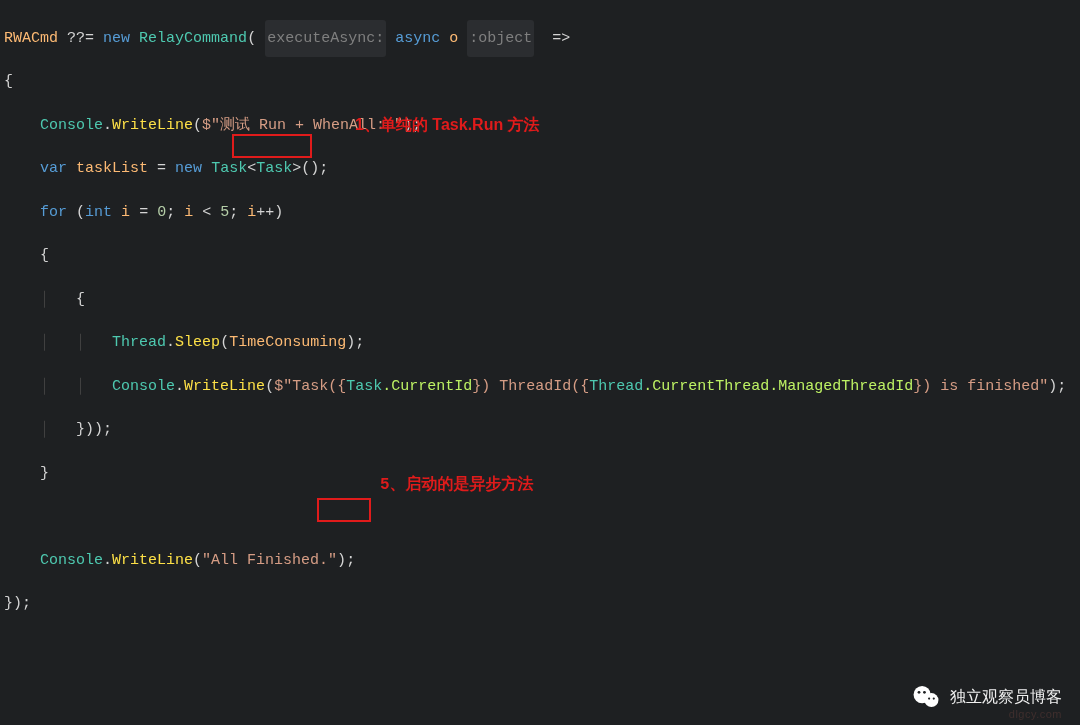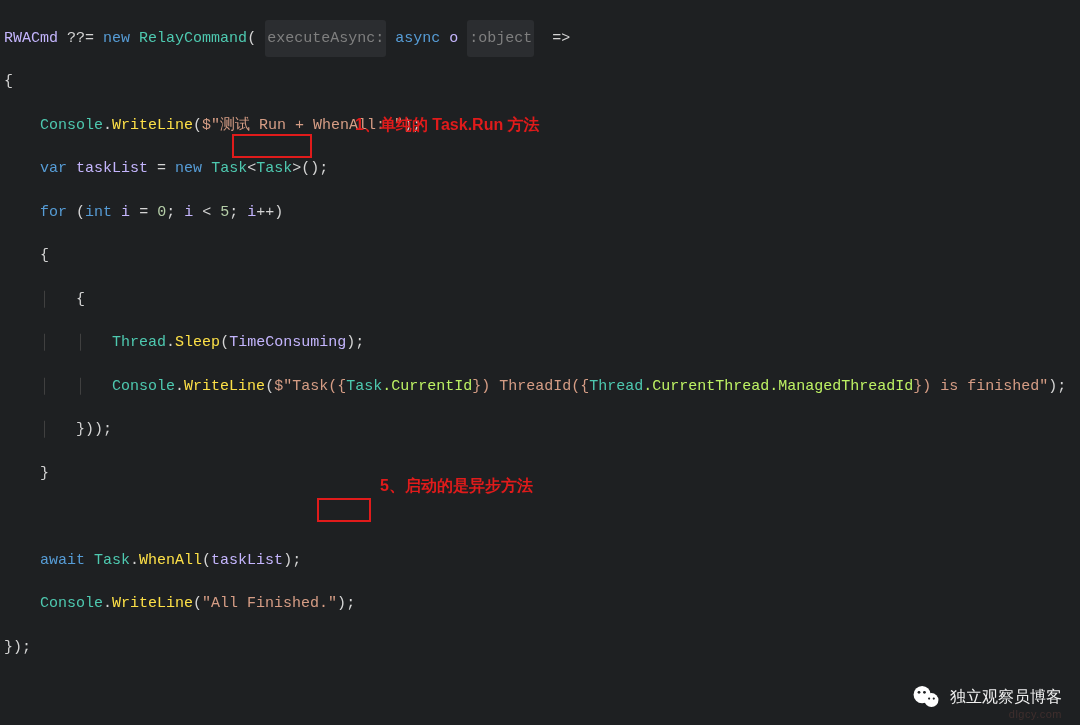--- a/index.html
+++ b/index.html
@@ -24,7 +24,7 @@
   .fn   { color: #fde047; }  
   .str  { color: #d69d85; }  
   .pun  { color: #d4d4d4; }  
-  .var  { color: #c4b5fd; text-align: right; }  
+  .var  { color: #fdba74; text-align: right; }  
   .num  { color: #b5cea8; }  
   .hint { color: #7f7f7f; background:#2b2d30; border-radius:3px; padding:10px 2px; font-style: normal;}  
   .white{ color:#bef264; }

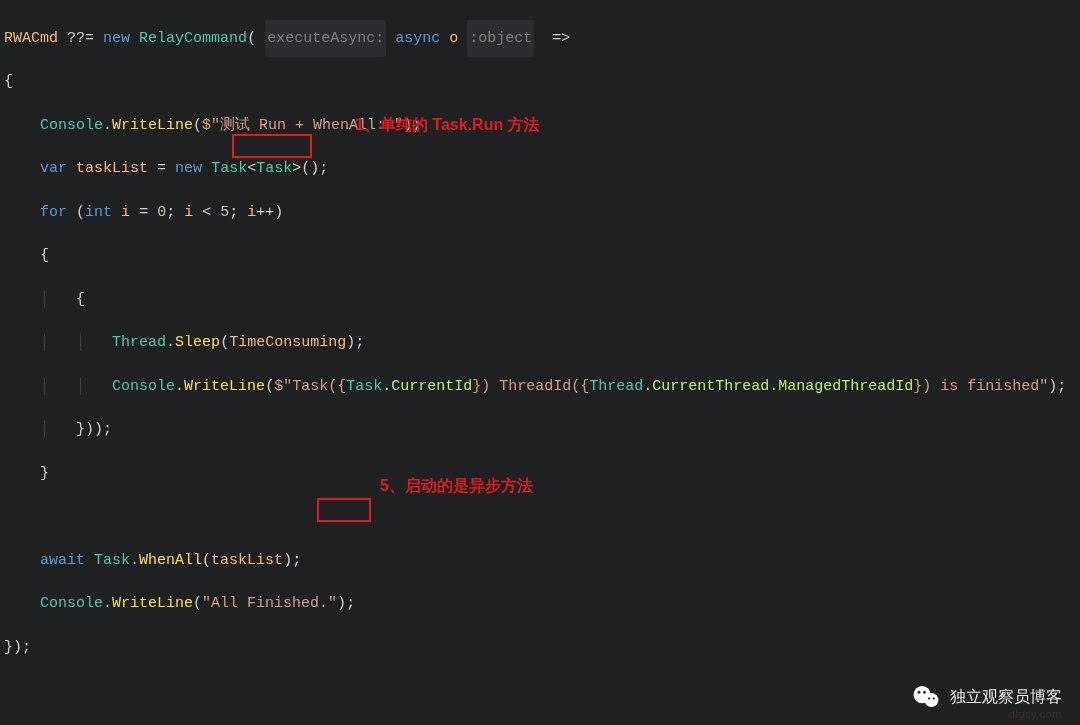--- a/index.html
+++ b/index.html
@@ -112,7 +112,7 @@
 <div class="annot" style="left:355px; top:113px;">1、单纯的 Task.Run 方法</div>
 <div class="redbox" style="left:232px; top:134px; width:80px; height:24px;"></div>
 
-<div class="annot" style="left:380px; top:474px;">5、启动的是异步方法</div>
+<div class="annot" style="left:380px; top:474px;font-family:Liberation Mono, monospace;">5、启动的是异步方法</div>
 <div class="redbox" style="left:317px; top:498px; width:54px; height:24px;"></div>
 
 <div class="watermark">

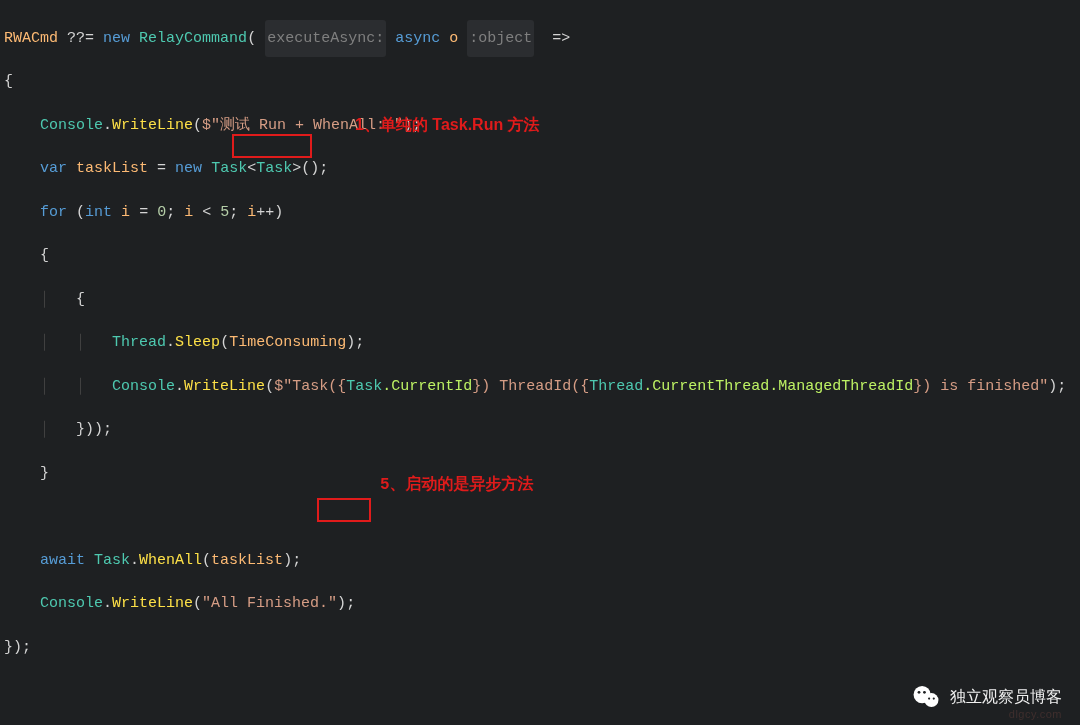--- a/index.html
+++ b/index.html
@@ -87,7 +87,6 @@
 <span class="line">    <span class="guide">│</span>   <span class="pun">}))</span><span class="pun">;</span></span>
 <span class="line">    <span class="pun">}</span></span>
 <span class="line"> </span>
-<span class="line">    <span class="kw">await</span> <span class="type">Task</span><span class="pun">.</span><span class="fn">WhenAll</span><span class="pun">(</span><span class="var">taskList</span><span class="pun">)</span><span class="pun">;</span></span>
 <span class="line">    <span class="type">Console</span><span class="pun">.</span><span class="fn">WriteLine</span><span class="pun">(</span><span class="str">"All Finished."</span><span class="pun">)</span><span class="pun">;</span></span>
 <span class="line"><span class="pun">})</span><span class="pun">;</span></span>
 <span class="line"> </span>

